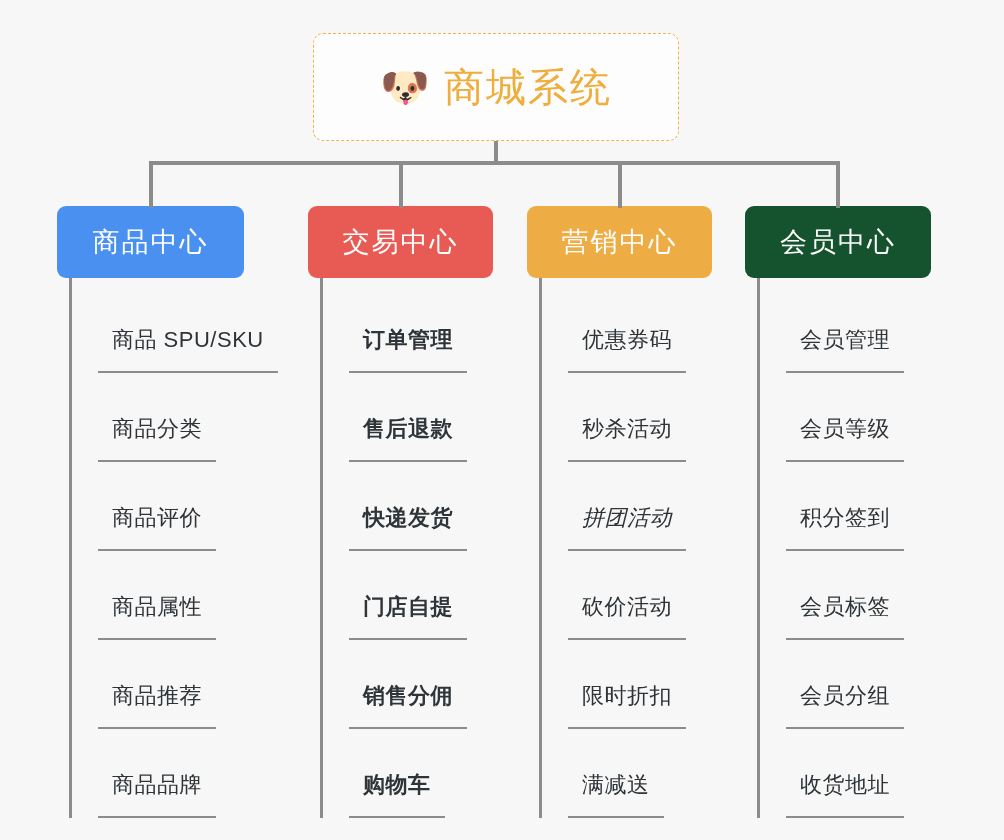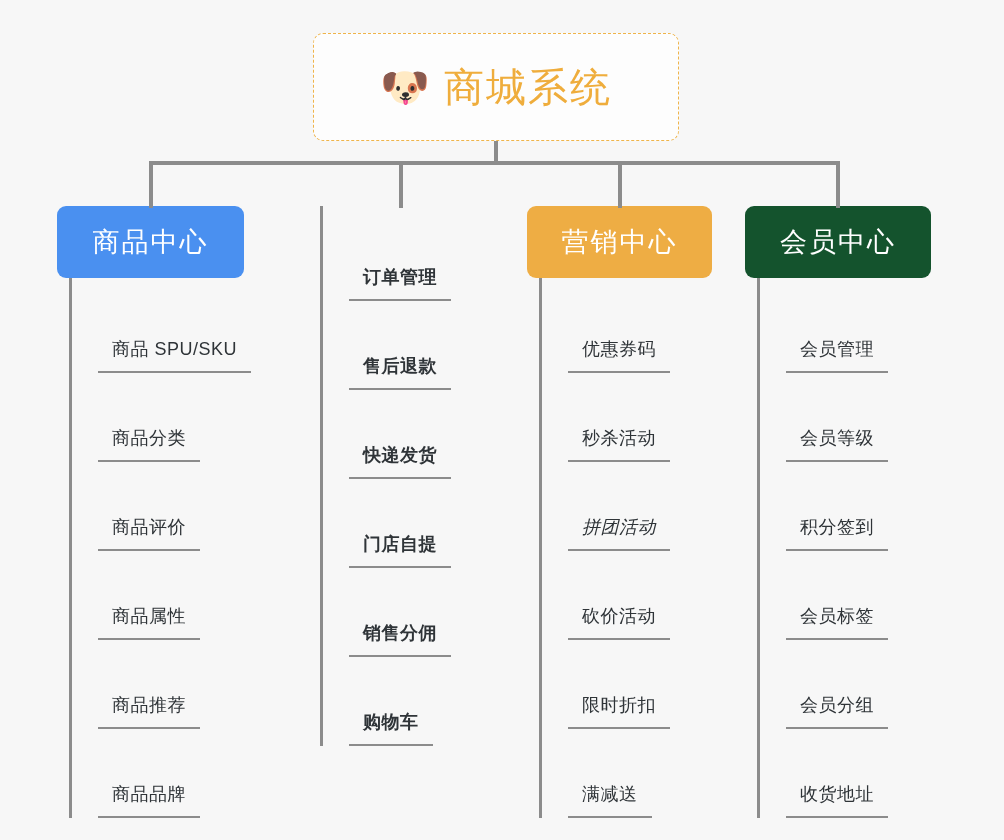--- a/index.html
+++ b/index.html
@@ -158,6 +158,9 @@
         </div>
       </div>
       <div class="column" style="left: 308px; width: 185px;">
+        <div class="cat-header" style="background: rgb(232, 91, 85);">
+          <span>交易中心</span>
+        </div>
         <div class="branch" style="border-left-color: rgb(140, 140, 140); font-weight: bold;">
           <div class="leaf">
             <span class="leaf-inner" style="border-bottom-color: rgb(140, 140, 140);">订单管理</span>

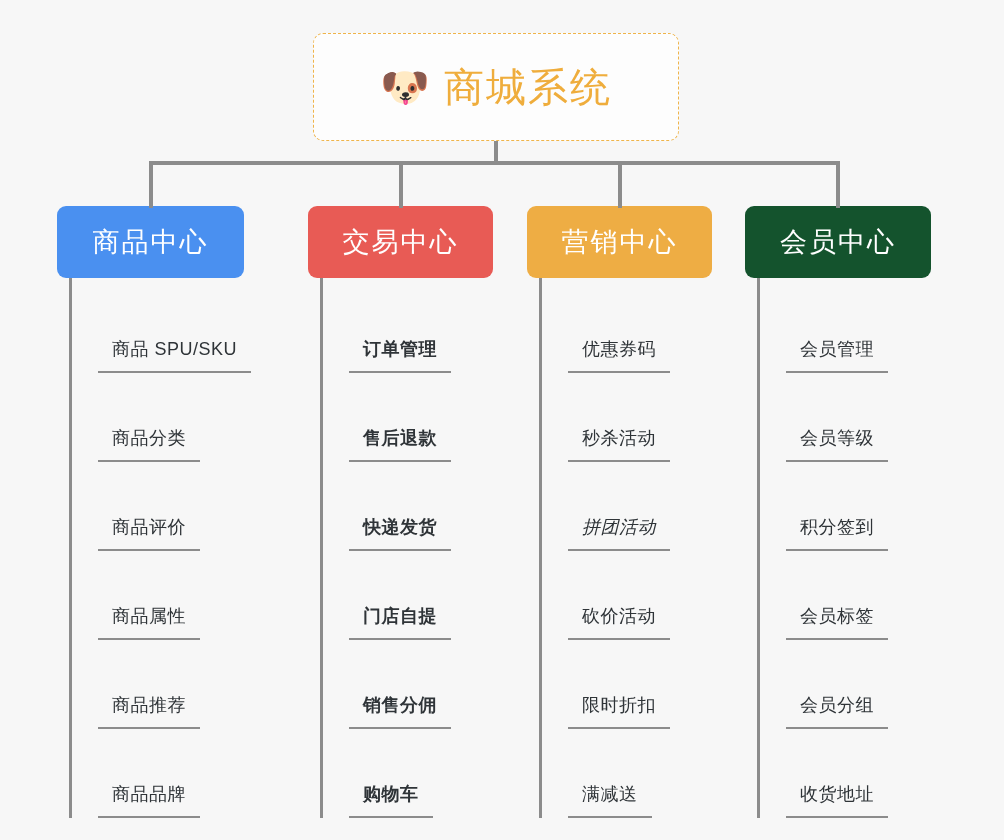--- a/index.html
+++ b/index.html
@@ -110,9 +110,9 @@
   .leaf-inner {
     display: inline-block;
     margin-left: 26px;
-    padding: 0 14px 10px 14px;
+    padding: 0 14px 16px 14px;
     border-bottom: 2px solid #8c8c8c;
-    font-size: 18px;
+    font-size: 22px;
     color: #2f3438;
     white-space: nowrap;
     letter-spacing: 0.5px;

